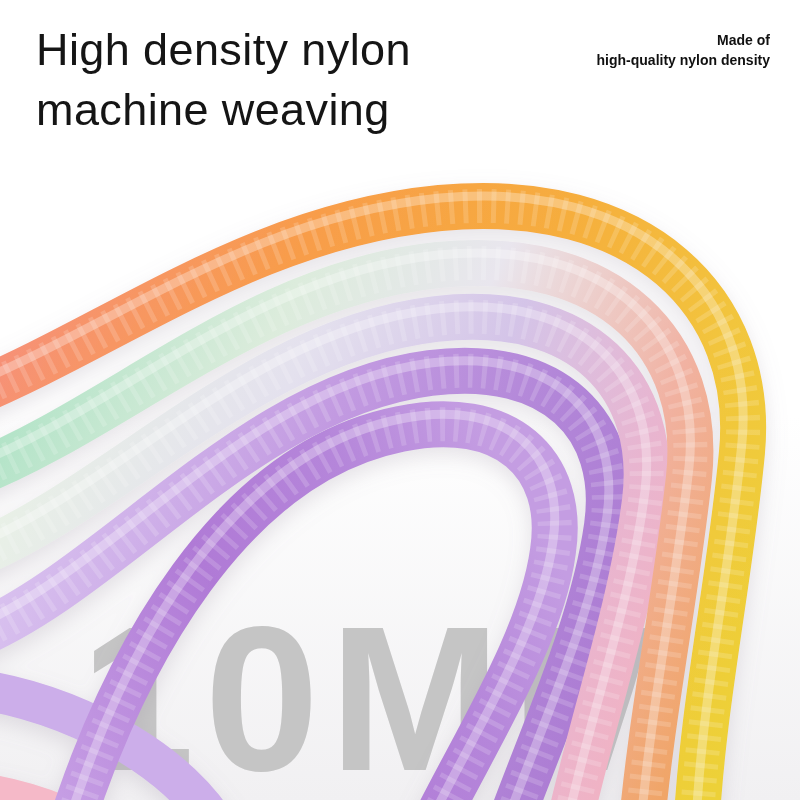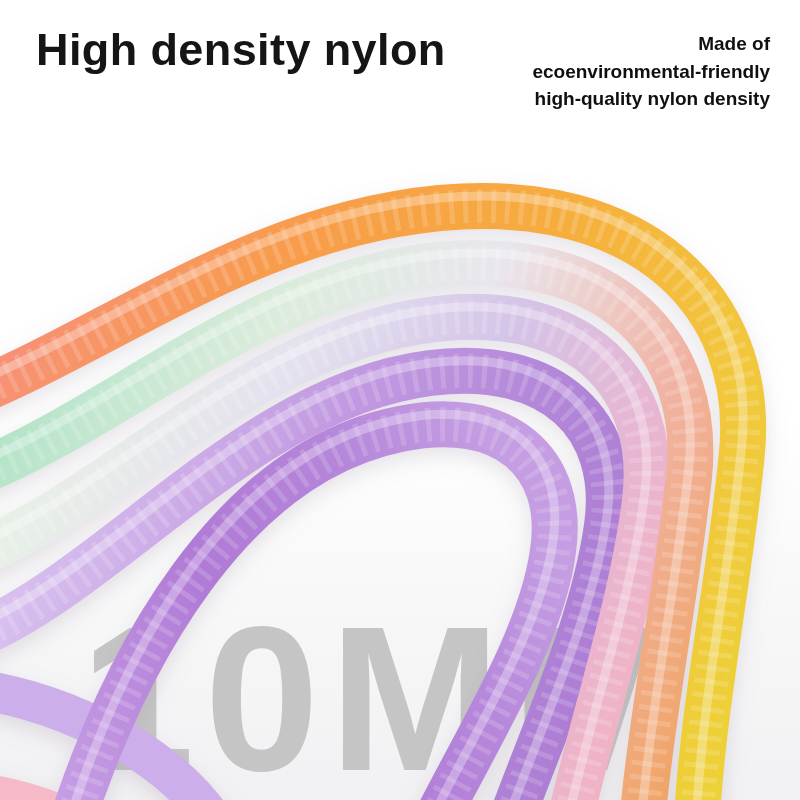--- a/index.html
+++ b/index.html
@@ -16,7 +16,7 @@
   .ropes{position:absolute;left:0;top:0;width:800px;height:800px;}
   .headline{
     position:absolute;left:36px;top:20px;margin:0;
-    font-size:45px;font-weight:700;color:#151515;line-height:1.34;letter-spacing:.4px;
+    font-size:45px;font-weight:400;color:#151515;line-height:1.34;letter-spacing:.4px;
   }
   .headline span{display:block;}
   .note{

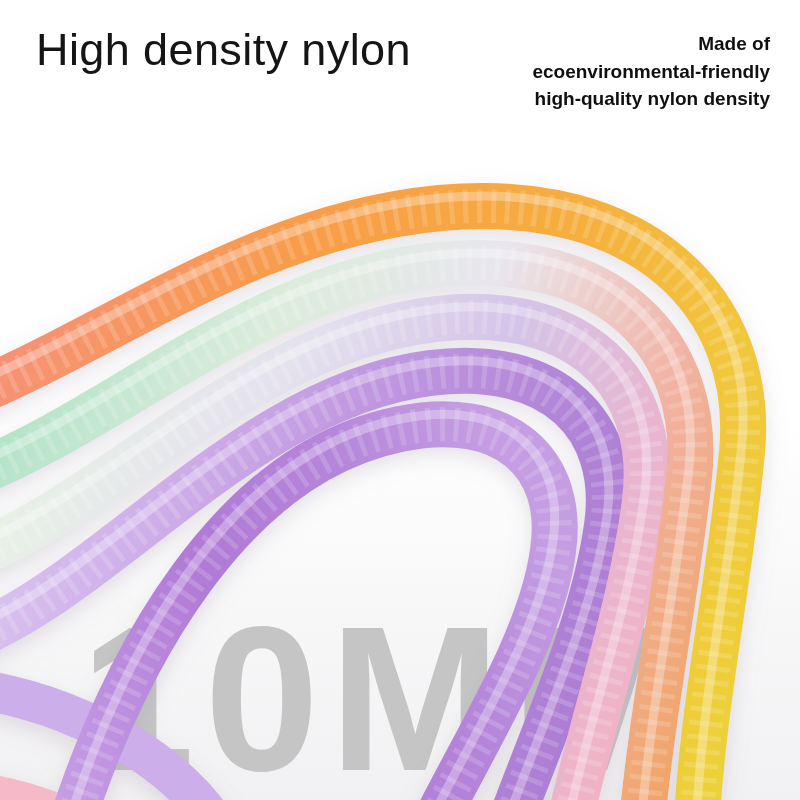--- a/index.html
+++ b/index.html
@@ -21,7 +21,7 @@
   .headline span{display:block;}
   .note{
     position:absolute;right:30px;top:30px;text-align:right;
-    font-size:19px;font-weight:700;color:#101010;line-height:1.45;
+    font-size:14px;font-weight:700;color:#101010;line-height:1.45;
   }
   .note span{display:block;}
   .rope-base{fill:none;stroke-width:46;stroke-linecap:round;}

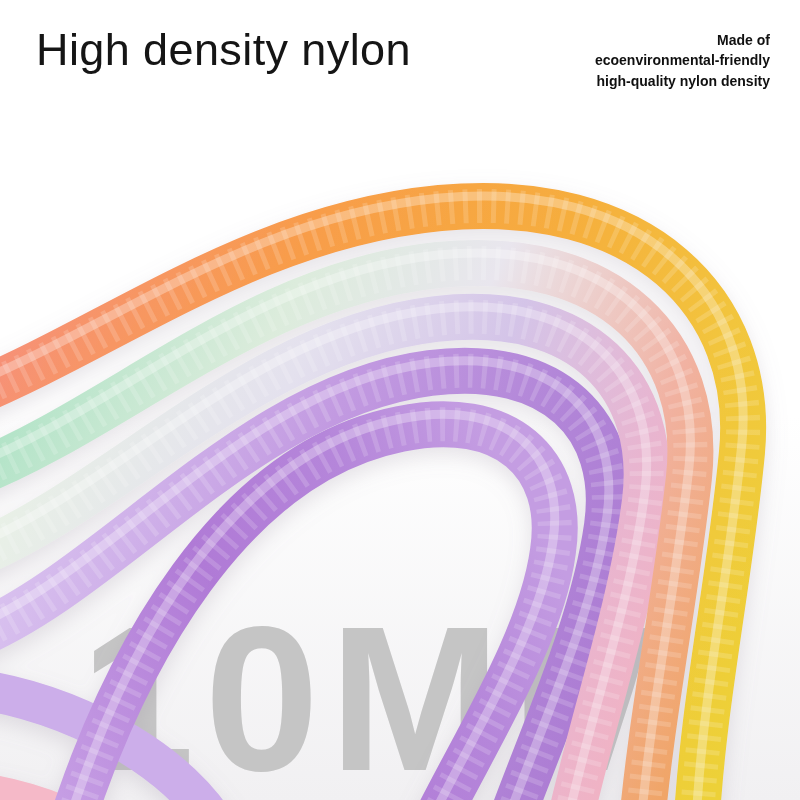--- a/index.html
+++ b/index.html
@@ -120,7 +120,6 @@
 
   <div class="note">
     <span>Made of</span>
-    <span>ecoenvironmental-friendly</span>
     <span>high-quality nylon density</span>
   </div>
 

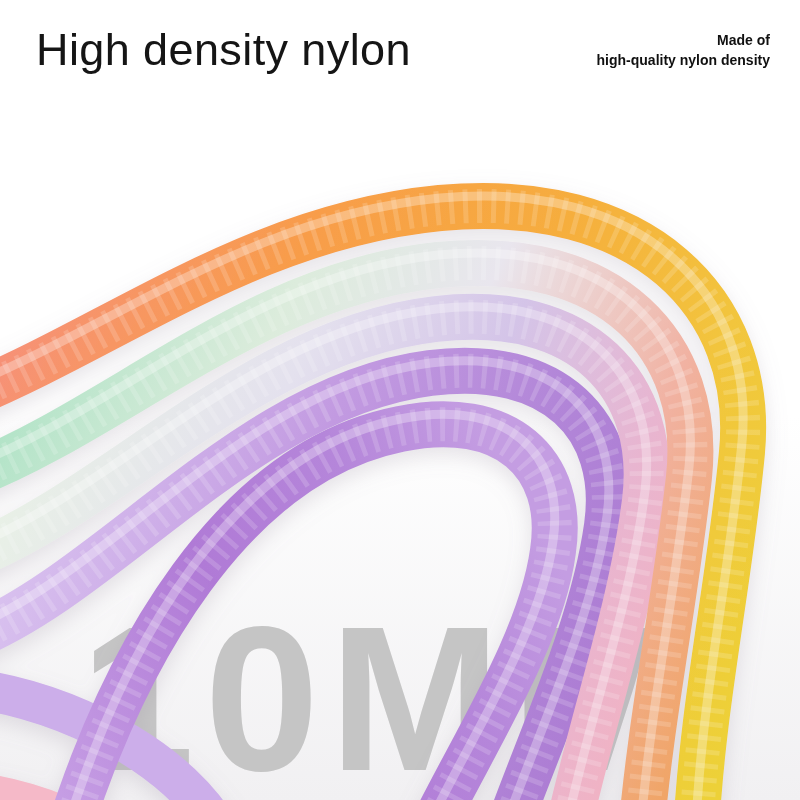--- a/index.html
+++ b/index.html
@@ -116,6 +116,7 @@
 
   <h1 class="headline">
     <span>High density nylon</span>
+    <span>machine weaving</span>
   </h1>
 
   <div class="note">

